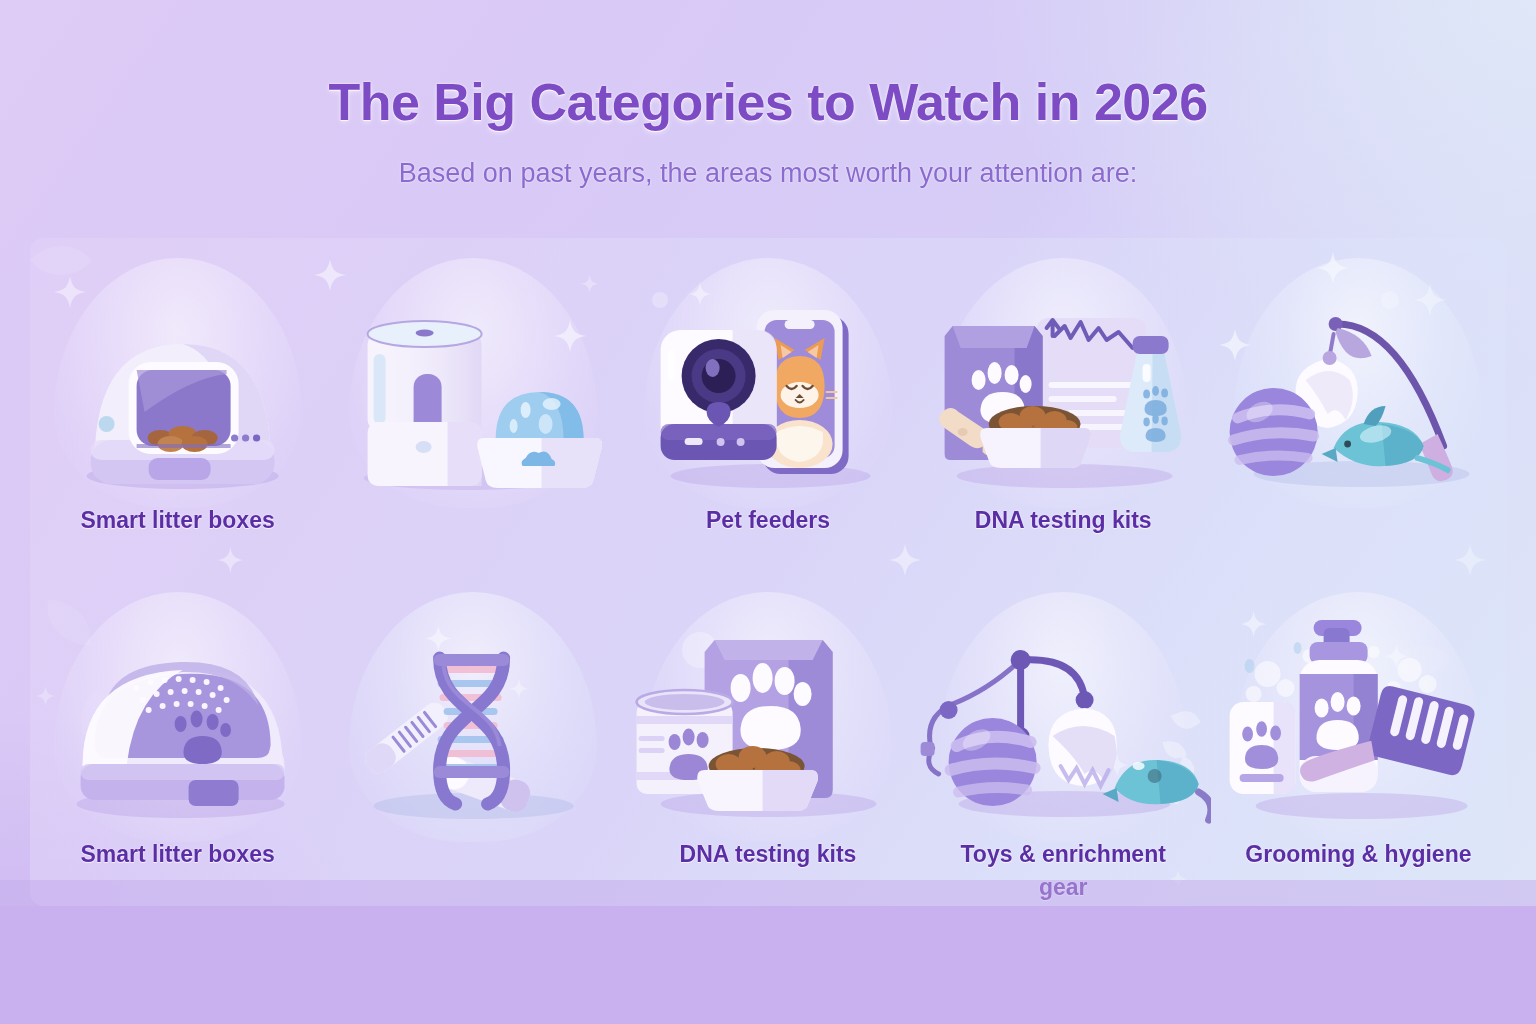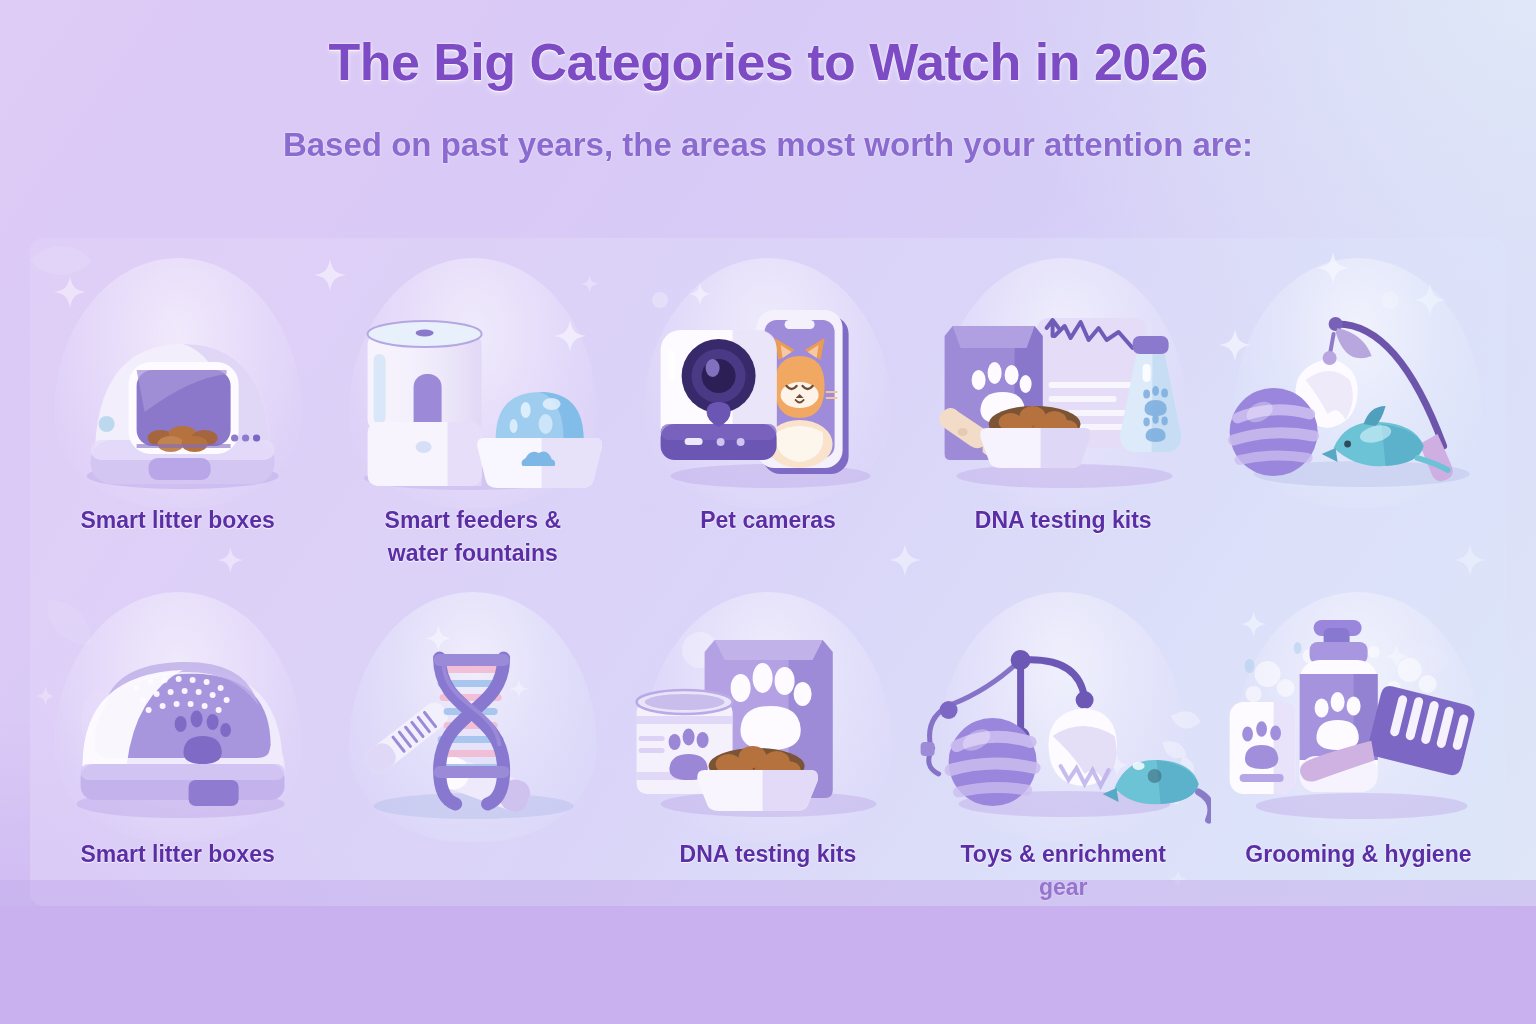--- a/index.html
+++ b/index.html
@@ -18,7 +18,7 @@
   
   .header{position:absolute;left:0;top:0;width:1536px;text-align:center;}
   .title{
-    margin:0;padding-top:32px;
+    margin:0;padding-top:72px;
     font-size:52px;font-weight:bold;letter-spacing:-.5px;
     color:#7d4cc4;
     text-shadow:0 0 2px rgba(255,255,255,.9),0 1px 0 rgba(255,255,255,.75),0 2px 5px rgba(255,255,255,.5);

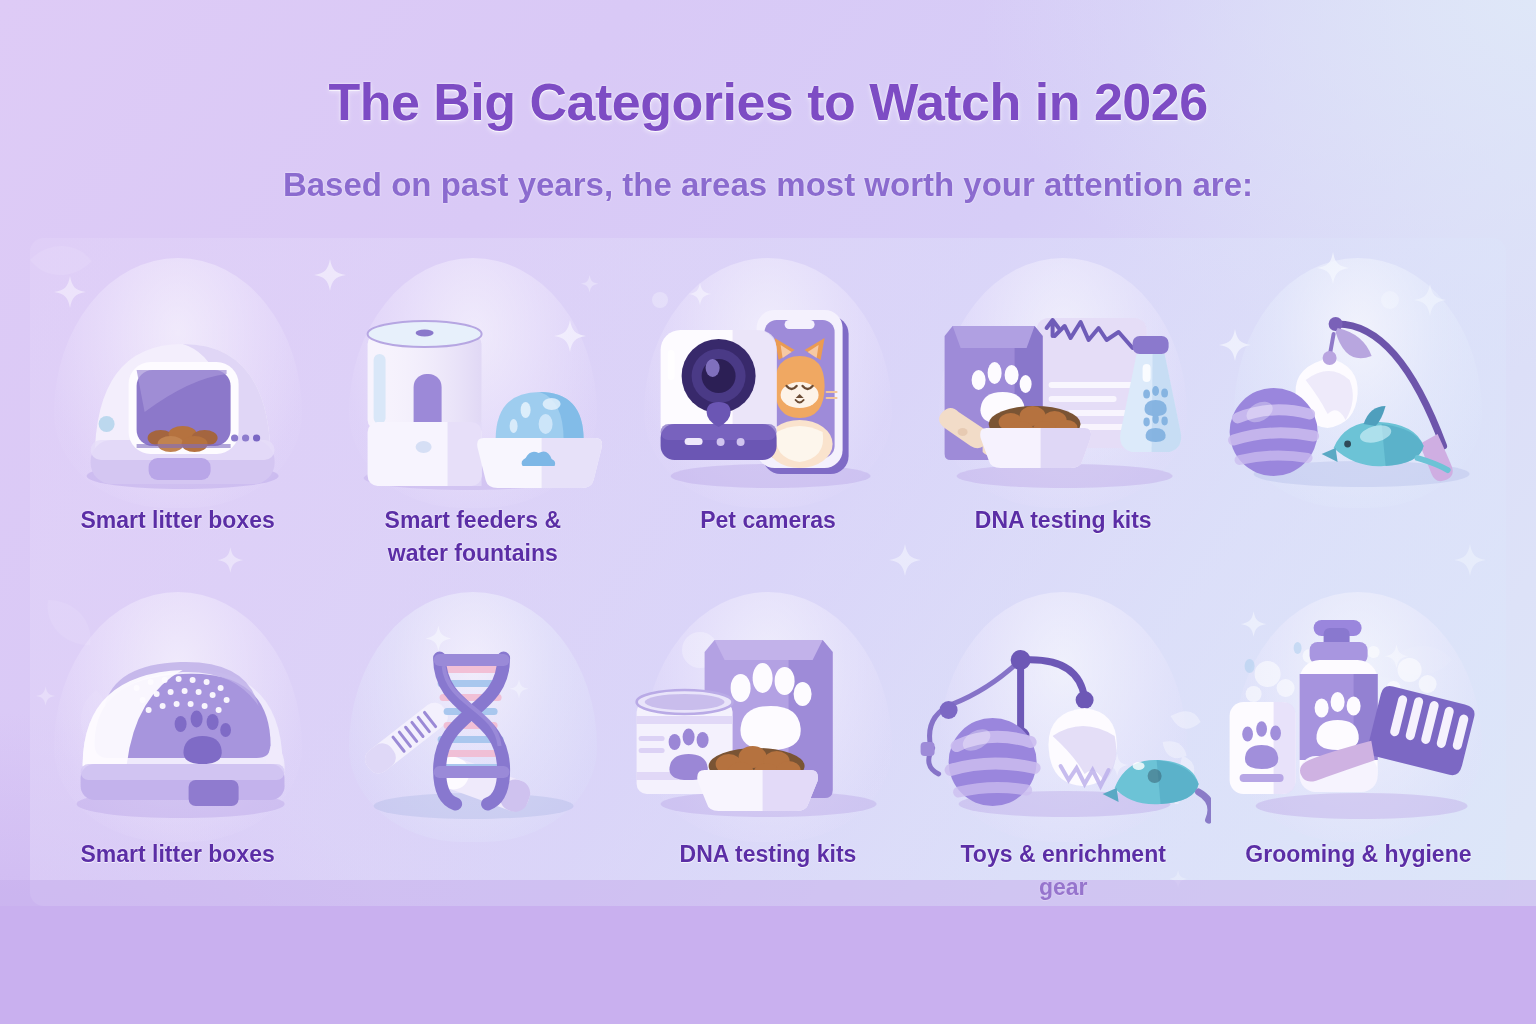--- a/index.html
+++ b/index.html
@@ -24,8 +24,8 @@
     text-shadow:0 0 2px rgba(255,255,255,.9),0 1px 0 rgba(255,255,255,.75),0 2px 5px rgba(255,255,255,.5);
   }
   .subtitle{
-    margin:12px;padding-top:22px;
-    font-size:33px;font-weight:700;color:#8b6bcf;
+    margin:4px;padding-top:22px;
+    font-size:27px;font-weight:400;color:#8b6bcf;
     text-shadow:0 0 2px rgba(255,255,255,.85);
   }
   

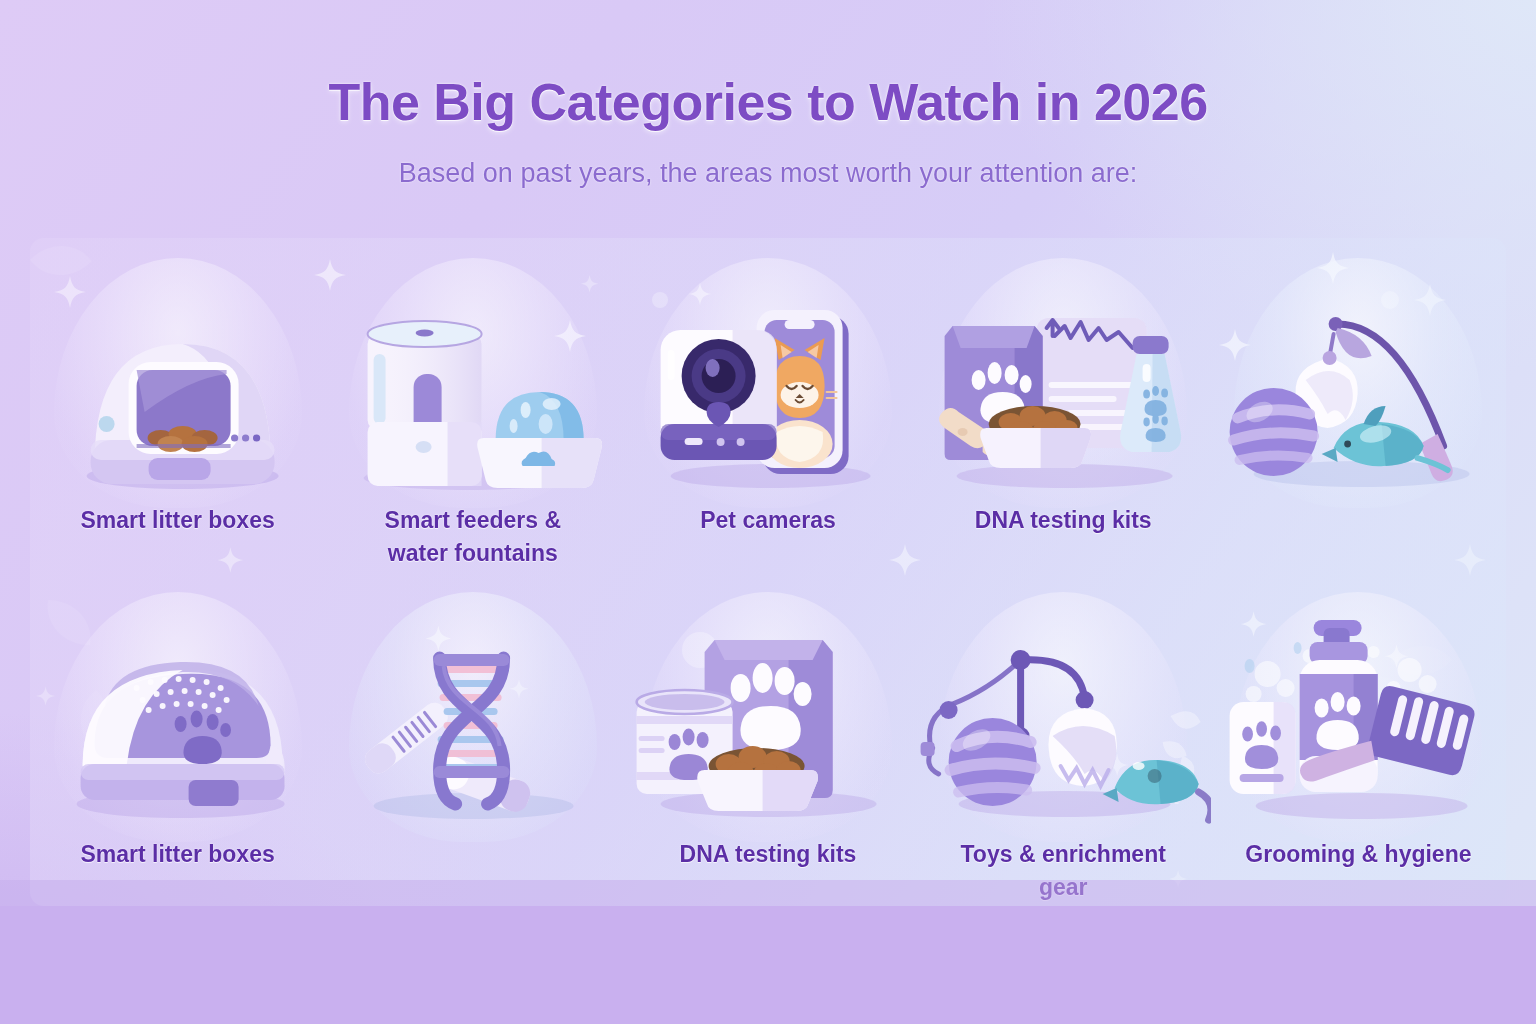--- a/index.html
+++ b/index.html
@@ -188,8 +188,6 @@
               <path d="M198 196 q5 -9 13 -5 q9 -5 13 6 q5 2 3 7 h-32 q-3 -5 3 -8z" fill="#7db7e6"></path>
             </svg>
           </div>
-          <div class="cap" style="white-space:pre-line">Smart feeders &amp;
-water fountains</div>
         </div>
 
         <div class="cell">

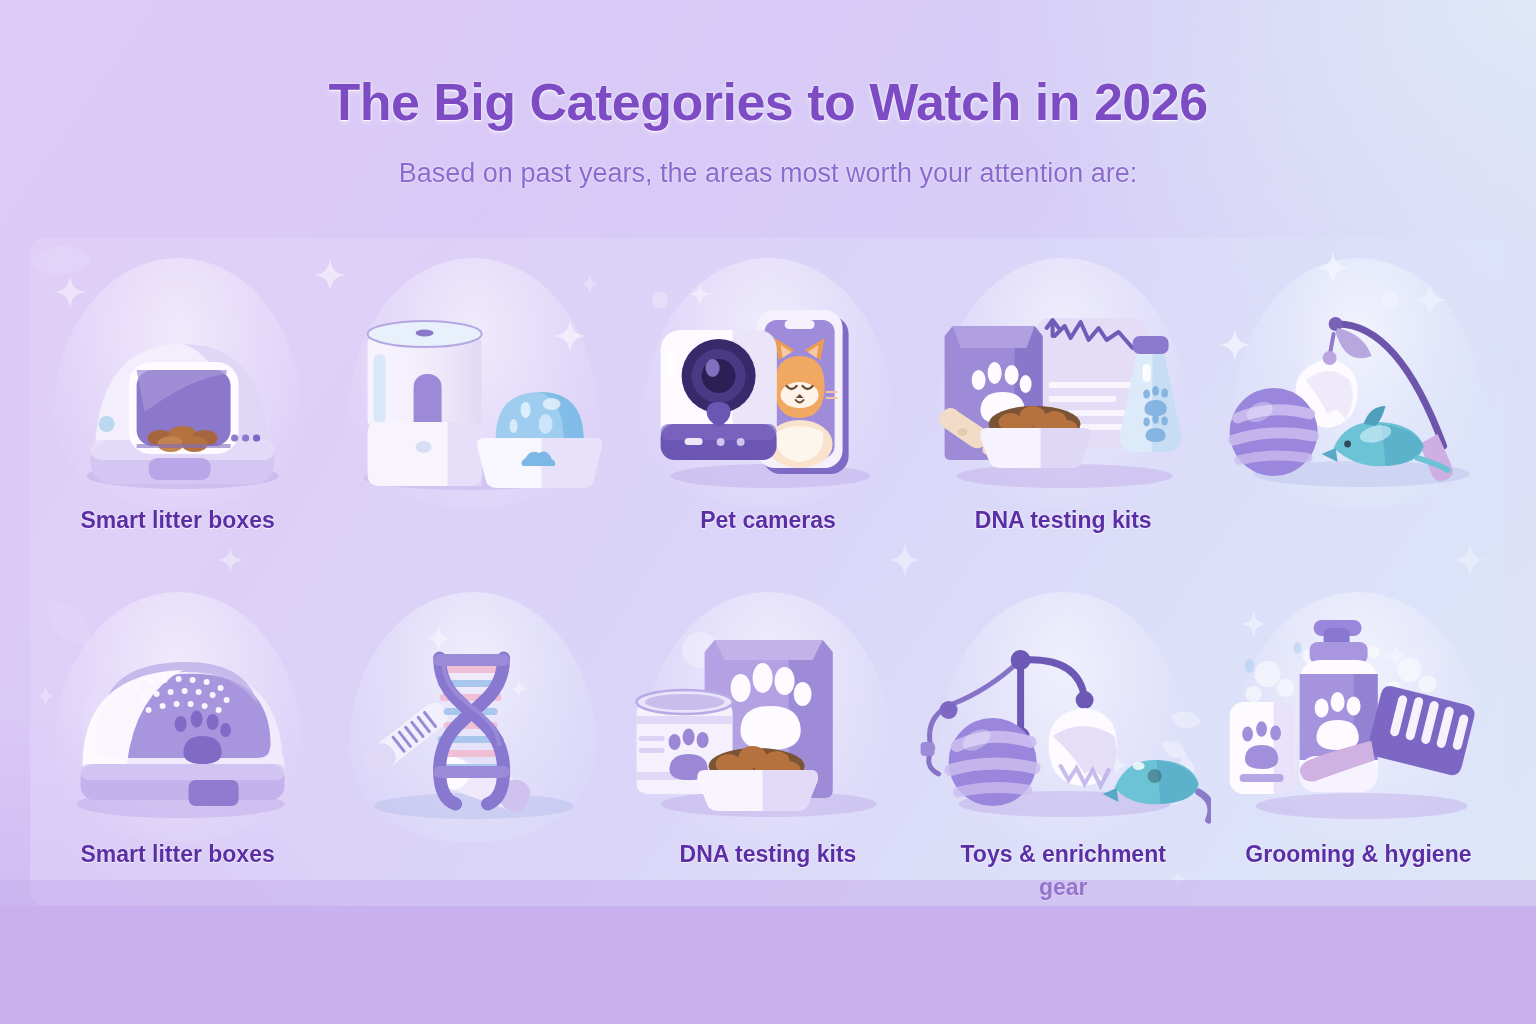--- a/index.html
+++ b/index.html
@@ -230,7 +230,7 @@
               <rect x="45" y="88" width="7" height="30" rx="3.5" fill="#ffffff" opacity=".75"></rect>
             </svg>
           </div>
-          <div class="cap">Pet cameras</div>
+          <div class="cap">Pet feeders</div>
         </div>
 
         <div class="cell">

